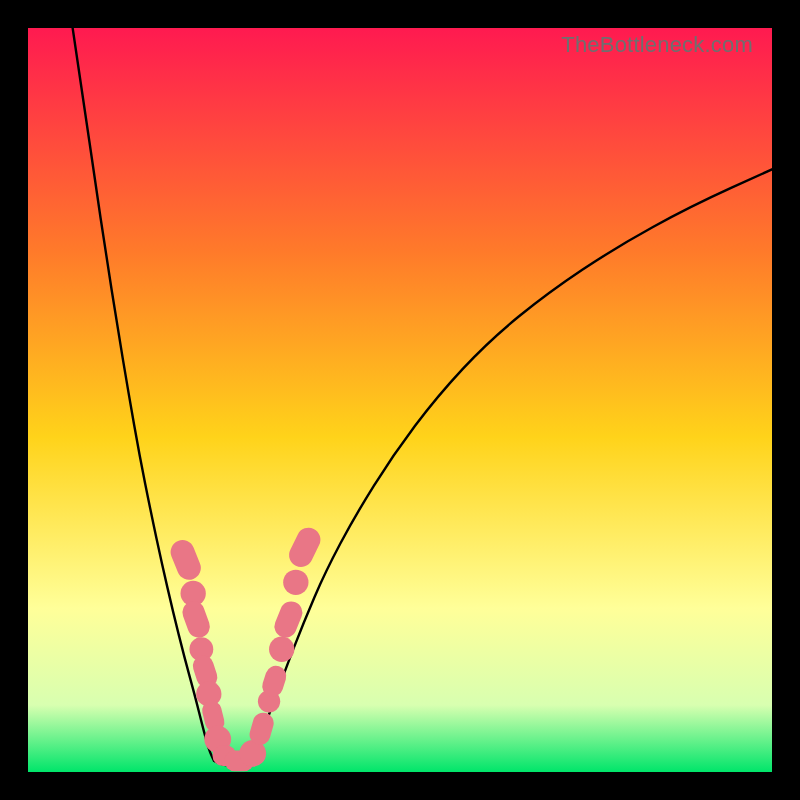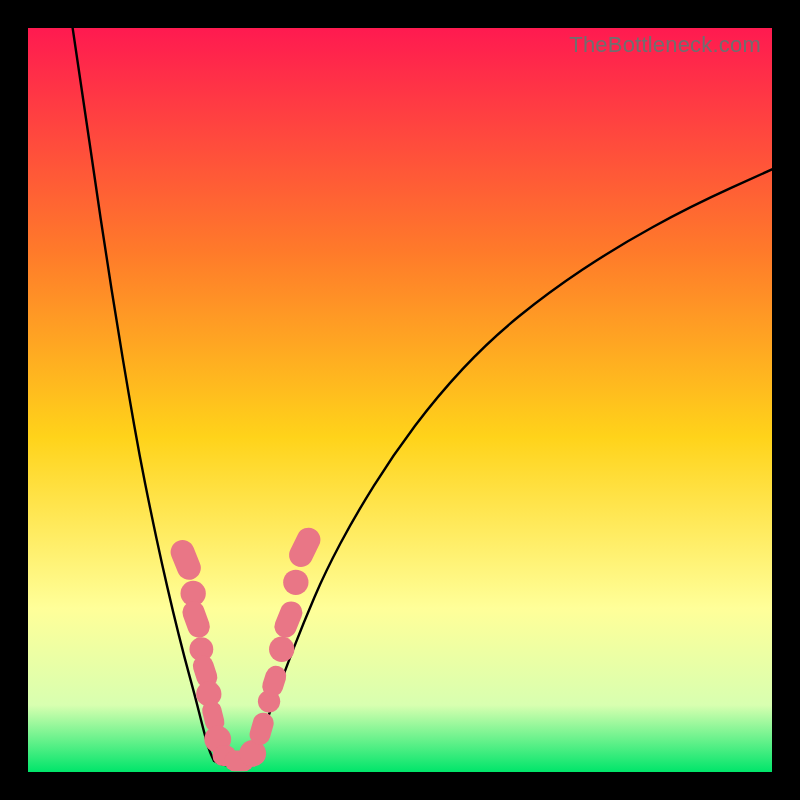--- a/index.html
+++ b/index.html
@@ -22,7 +22,7 @@
   .watermark {
     position: absolute;
     top: 4px;
-    right: 11px;
+    right: 19px;
     color: #6f6f6f;
     font-size: 22px;
     font-weight: 500;

